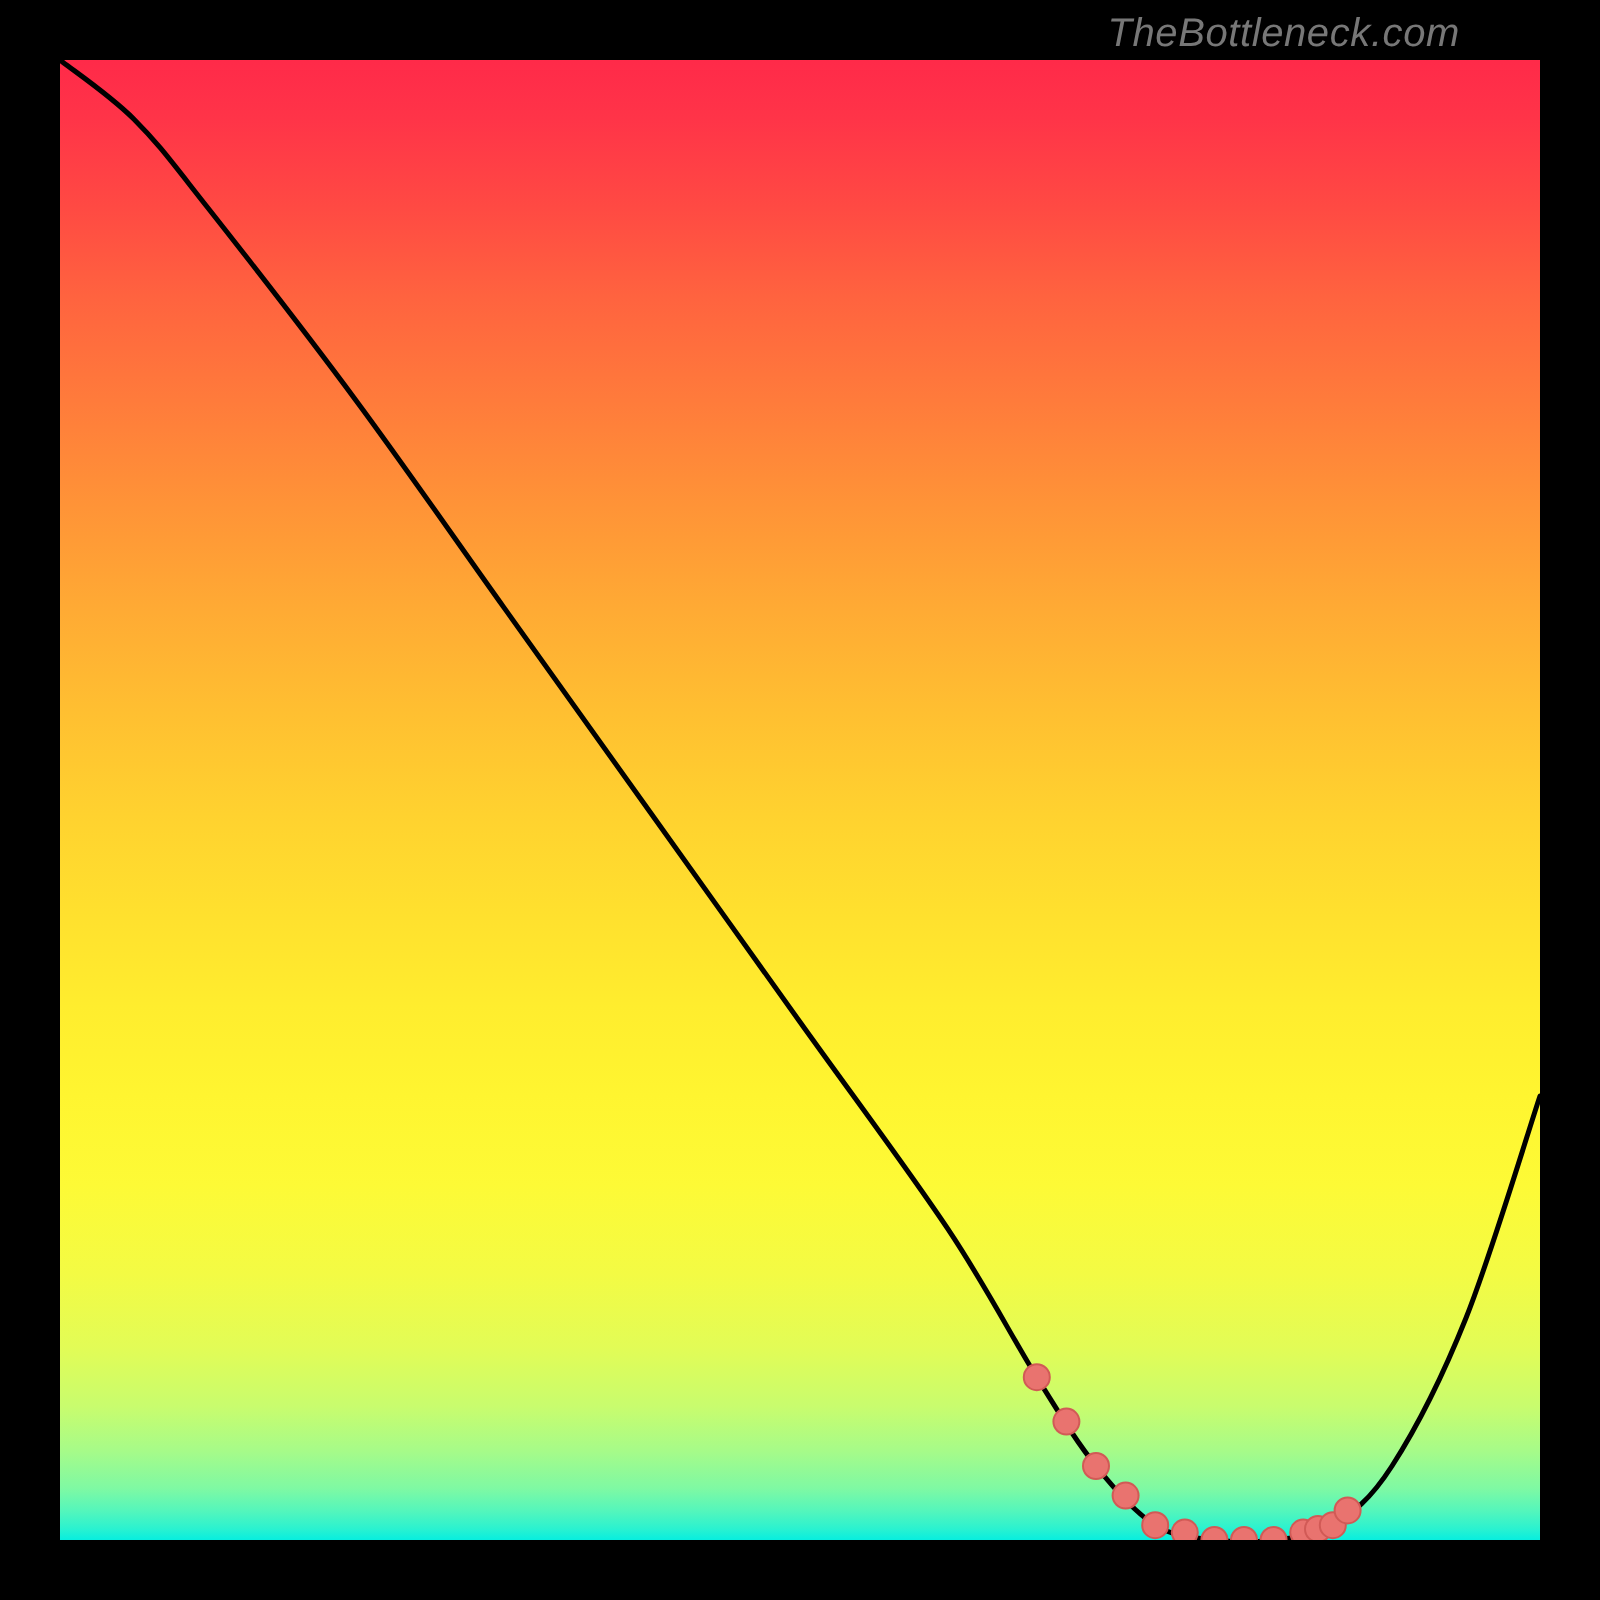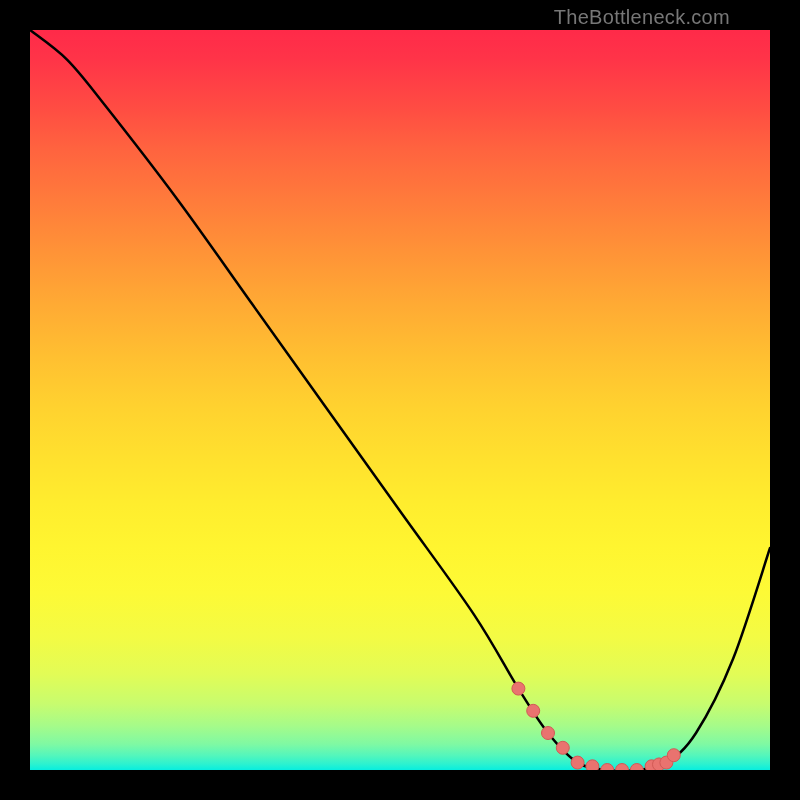--- a/index.html
+++ b/index.html
@@ -3,7 +3,7 @@
 <meta charset="utf-8">
 <style>
   body { margin: 0; padding: 0; background: #000; width: 800px; height: 800px; overflow: hidden; font-family: Arial, sans-serif; }
-  .container { width: 748px; height: 800px; position: relative; background: #000; }
+  .container { width: 748px; height: 800px; position: relative; background: #000; font-style: italic; }
   .watermark { position: absolute; top: 6px; right: 18px; color: #777; font-size: 20px; font-weight: 500; letter-spacing: 0.3px; }
   .plot { position: absolute; left: 30px; top: 30px; width: 740px; height: 740px; }
   .gradient-bg { position: absolute; left: 0; top: 0; width: 740px; height: 740px;

